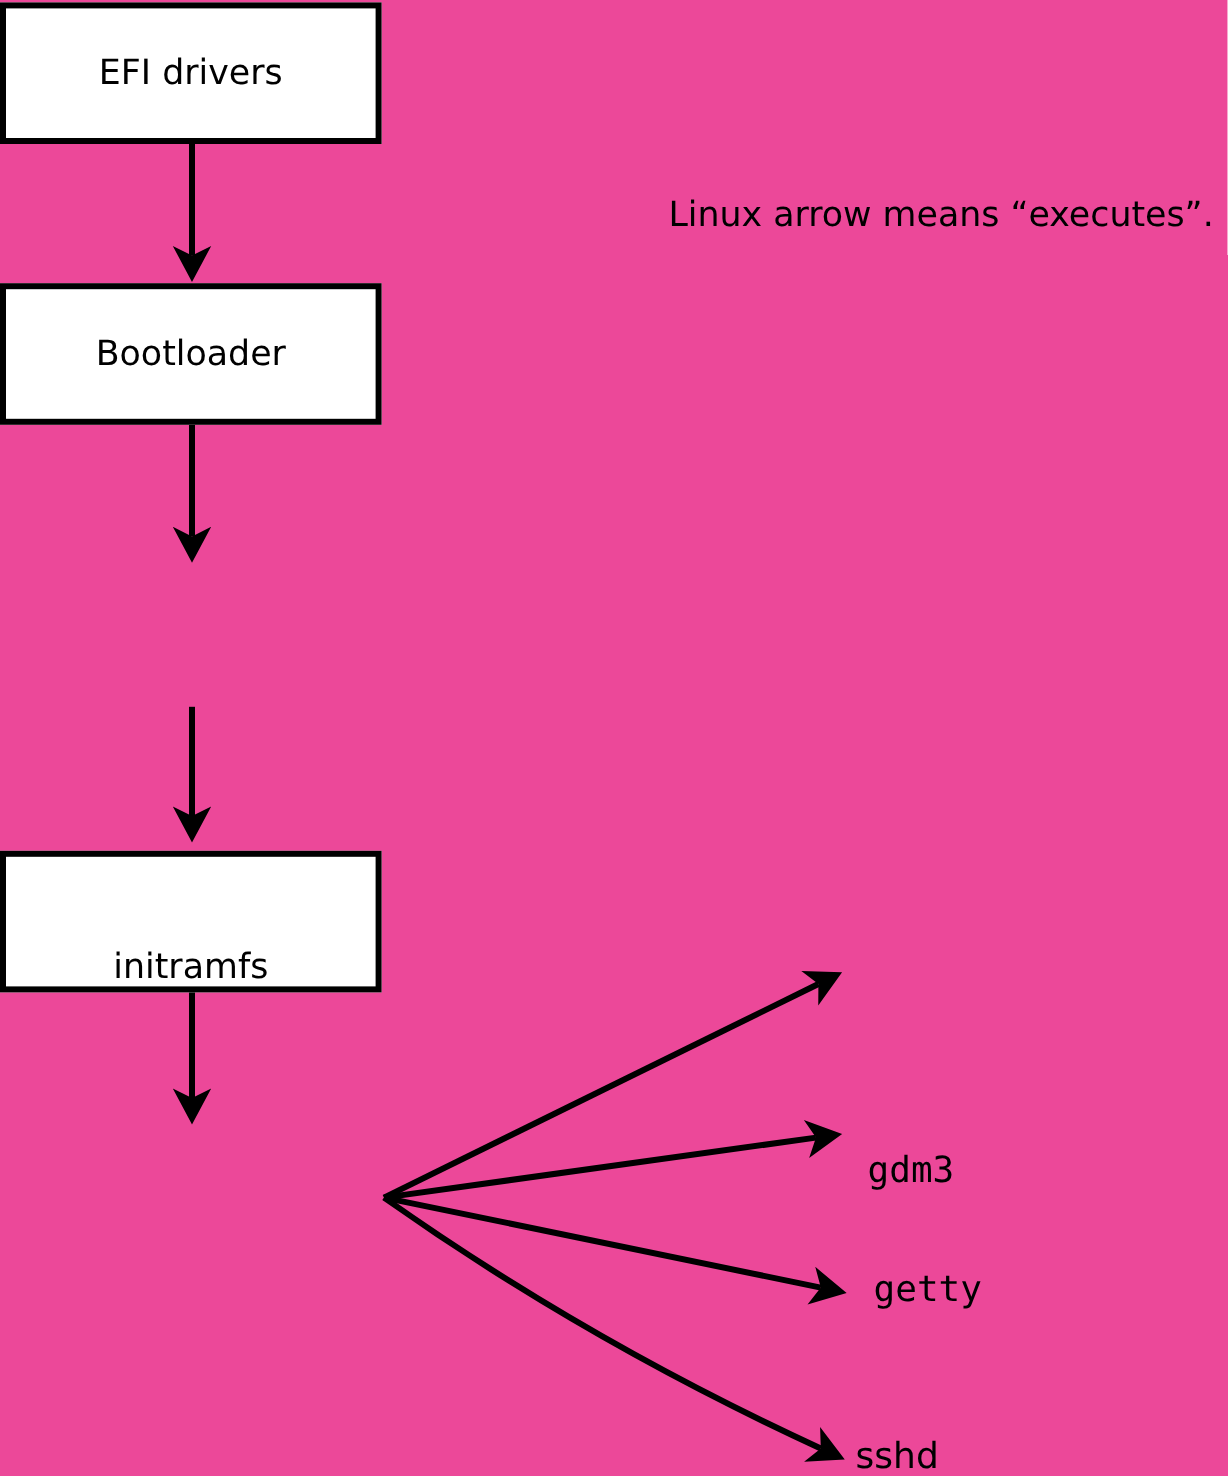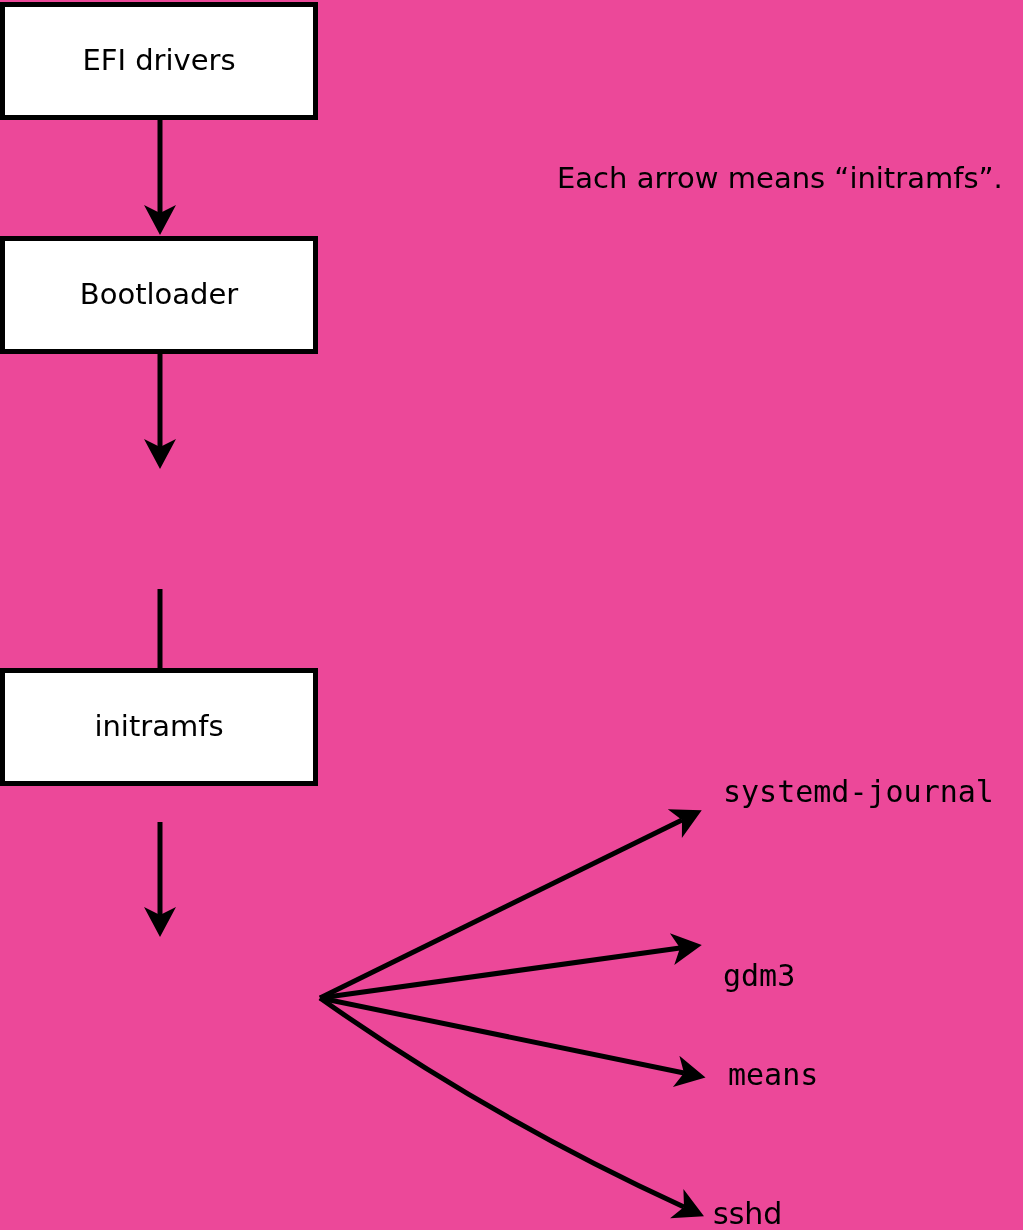--- a/index.html
+++ b/index.html
@@ -107,7 +107,7 @@
     <span>initramfs</span>
   </div>
 
-  <div class="note">Each arrow means “initramfs”.</div>
+  <div class="note">Linux arrow means “executes”.</div>
 
   <div class="child-label child-journal">systemd-journal</div>
   <div class="child-label child-gdm3">gdm3</div>

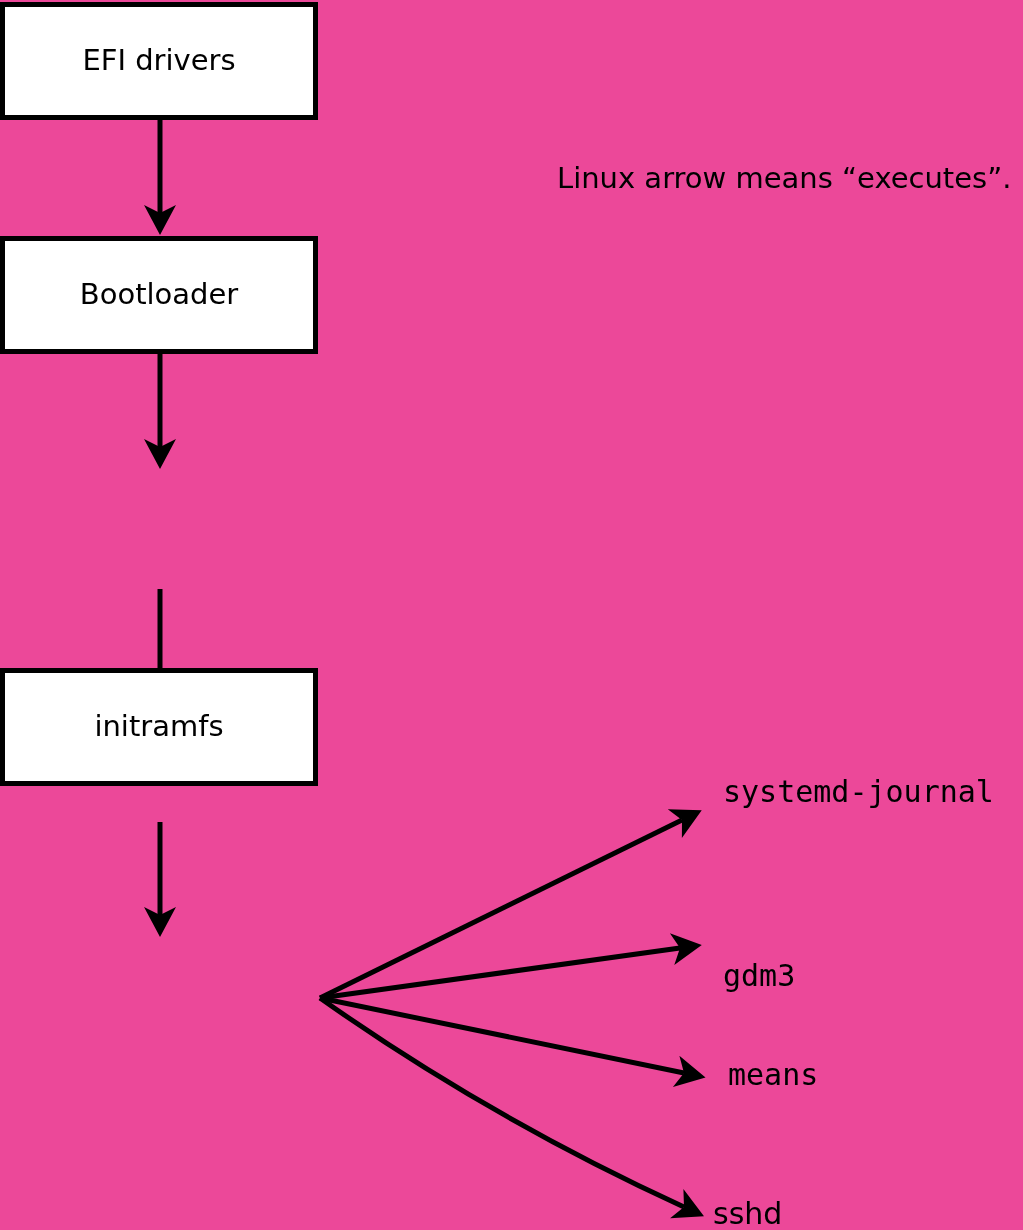--- a/index.html
+++ b/index.html
@@ -42,7 +42,7 @@
   .box-efi        { top: 2px; }
   .box-bootloader { top: 236px; }
   .box-kernel     { top: 471px; }
-  .box-initramfs  { top: 668px; }
+  .box-initramfs  { top: 709px; align-items: flex-end; }
   .box-systemd    { top: 939px; }
 
   .note {

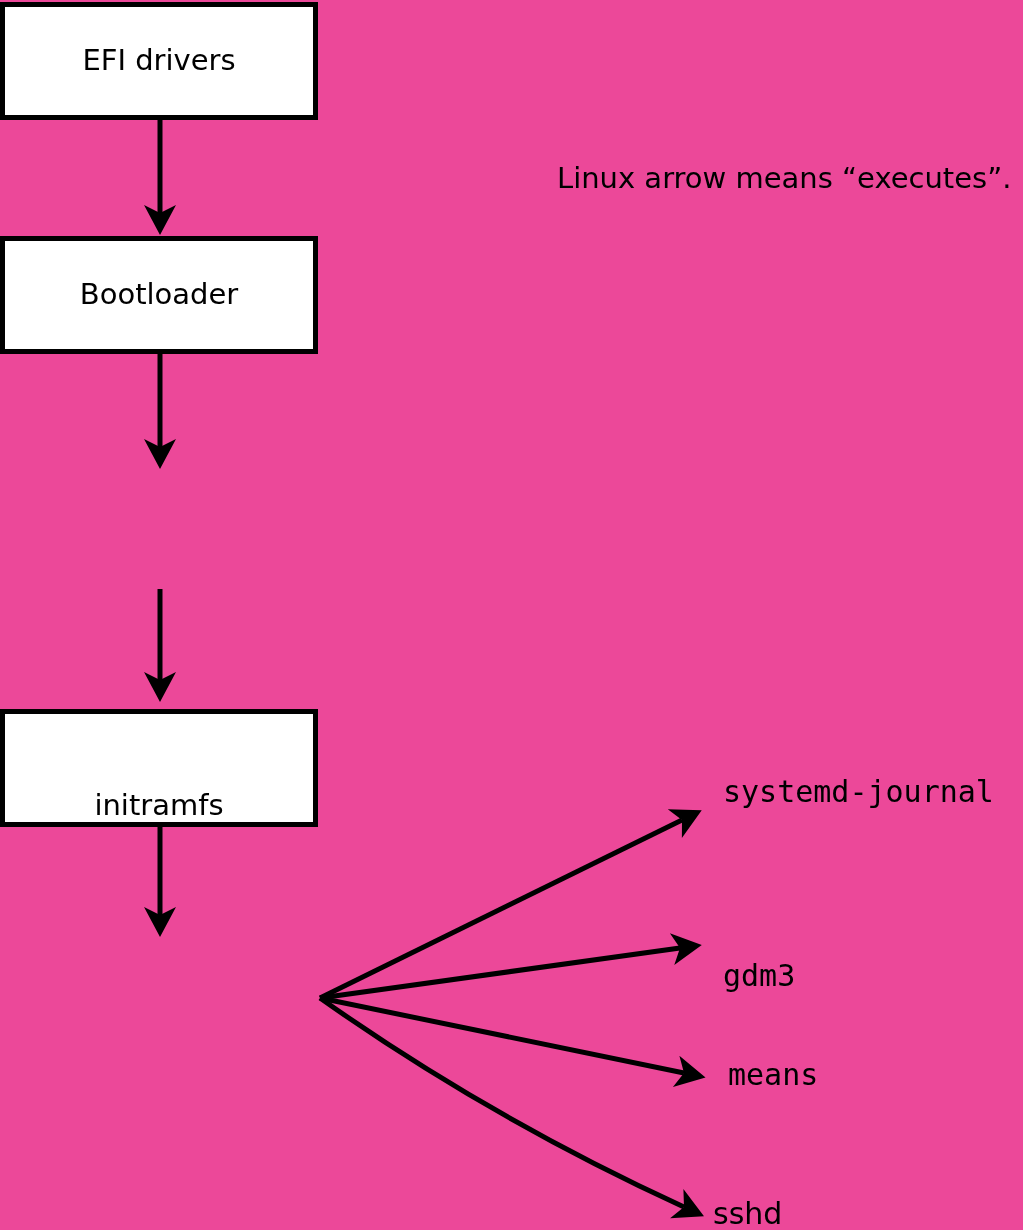--- a/index.html
+++ b/index.html
@@ -109,7 +109,6 @@
 
   <div class="note">Linux arrow means “executes”.</div>
 
-  <div class="child-label child-journal">systemd-journal</div>
   <div class="child-label child-gdm3">gdm3</div>
   <div class="child-label child-getty">means</div>
   <div class="child-label child-sshd">sshd</div>

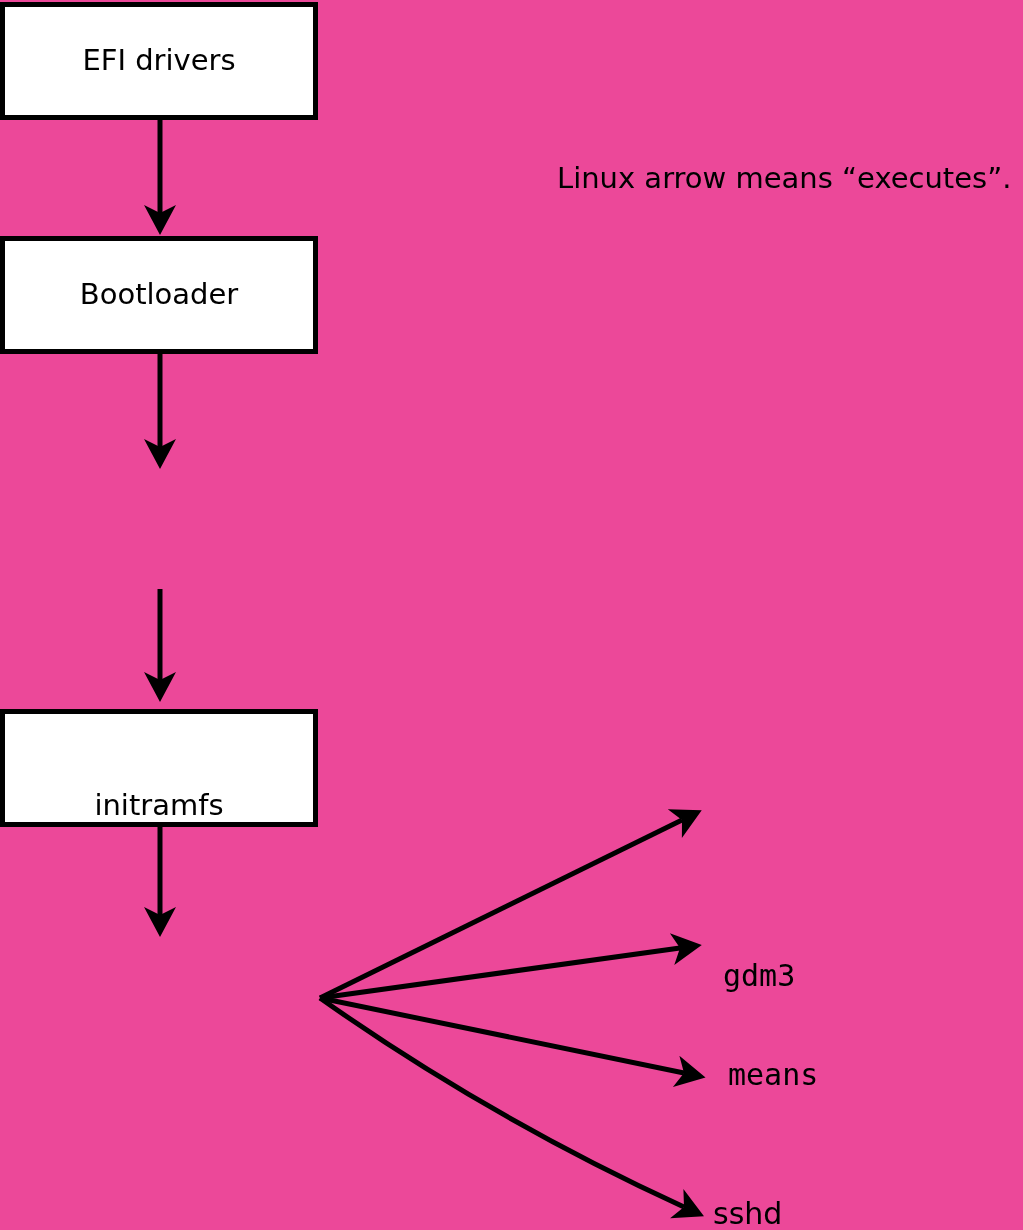--- a/index.html
+++ b/index.html
@@ -110,7 +110,7 @@
   <div class="note">Linux arrow means “executes”.</div>
 
   <div class="child-label child-gdm3">gdm3</div>
-  <div class="child-label child-getty">means</div>
+  <div class="child-label child-getty">getty</div>
   <div class="child-label child-sshd">sshd</div>
 
 </div>

